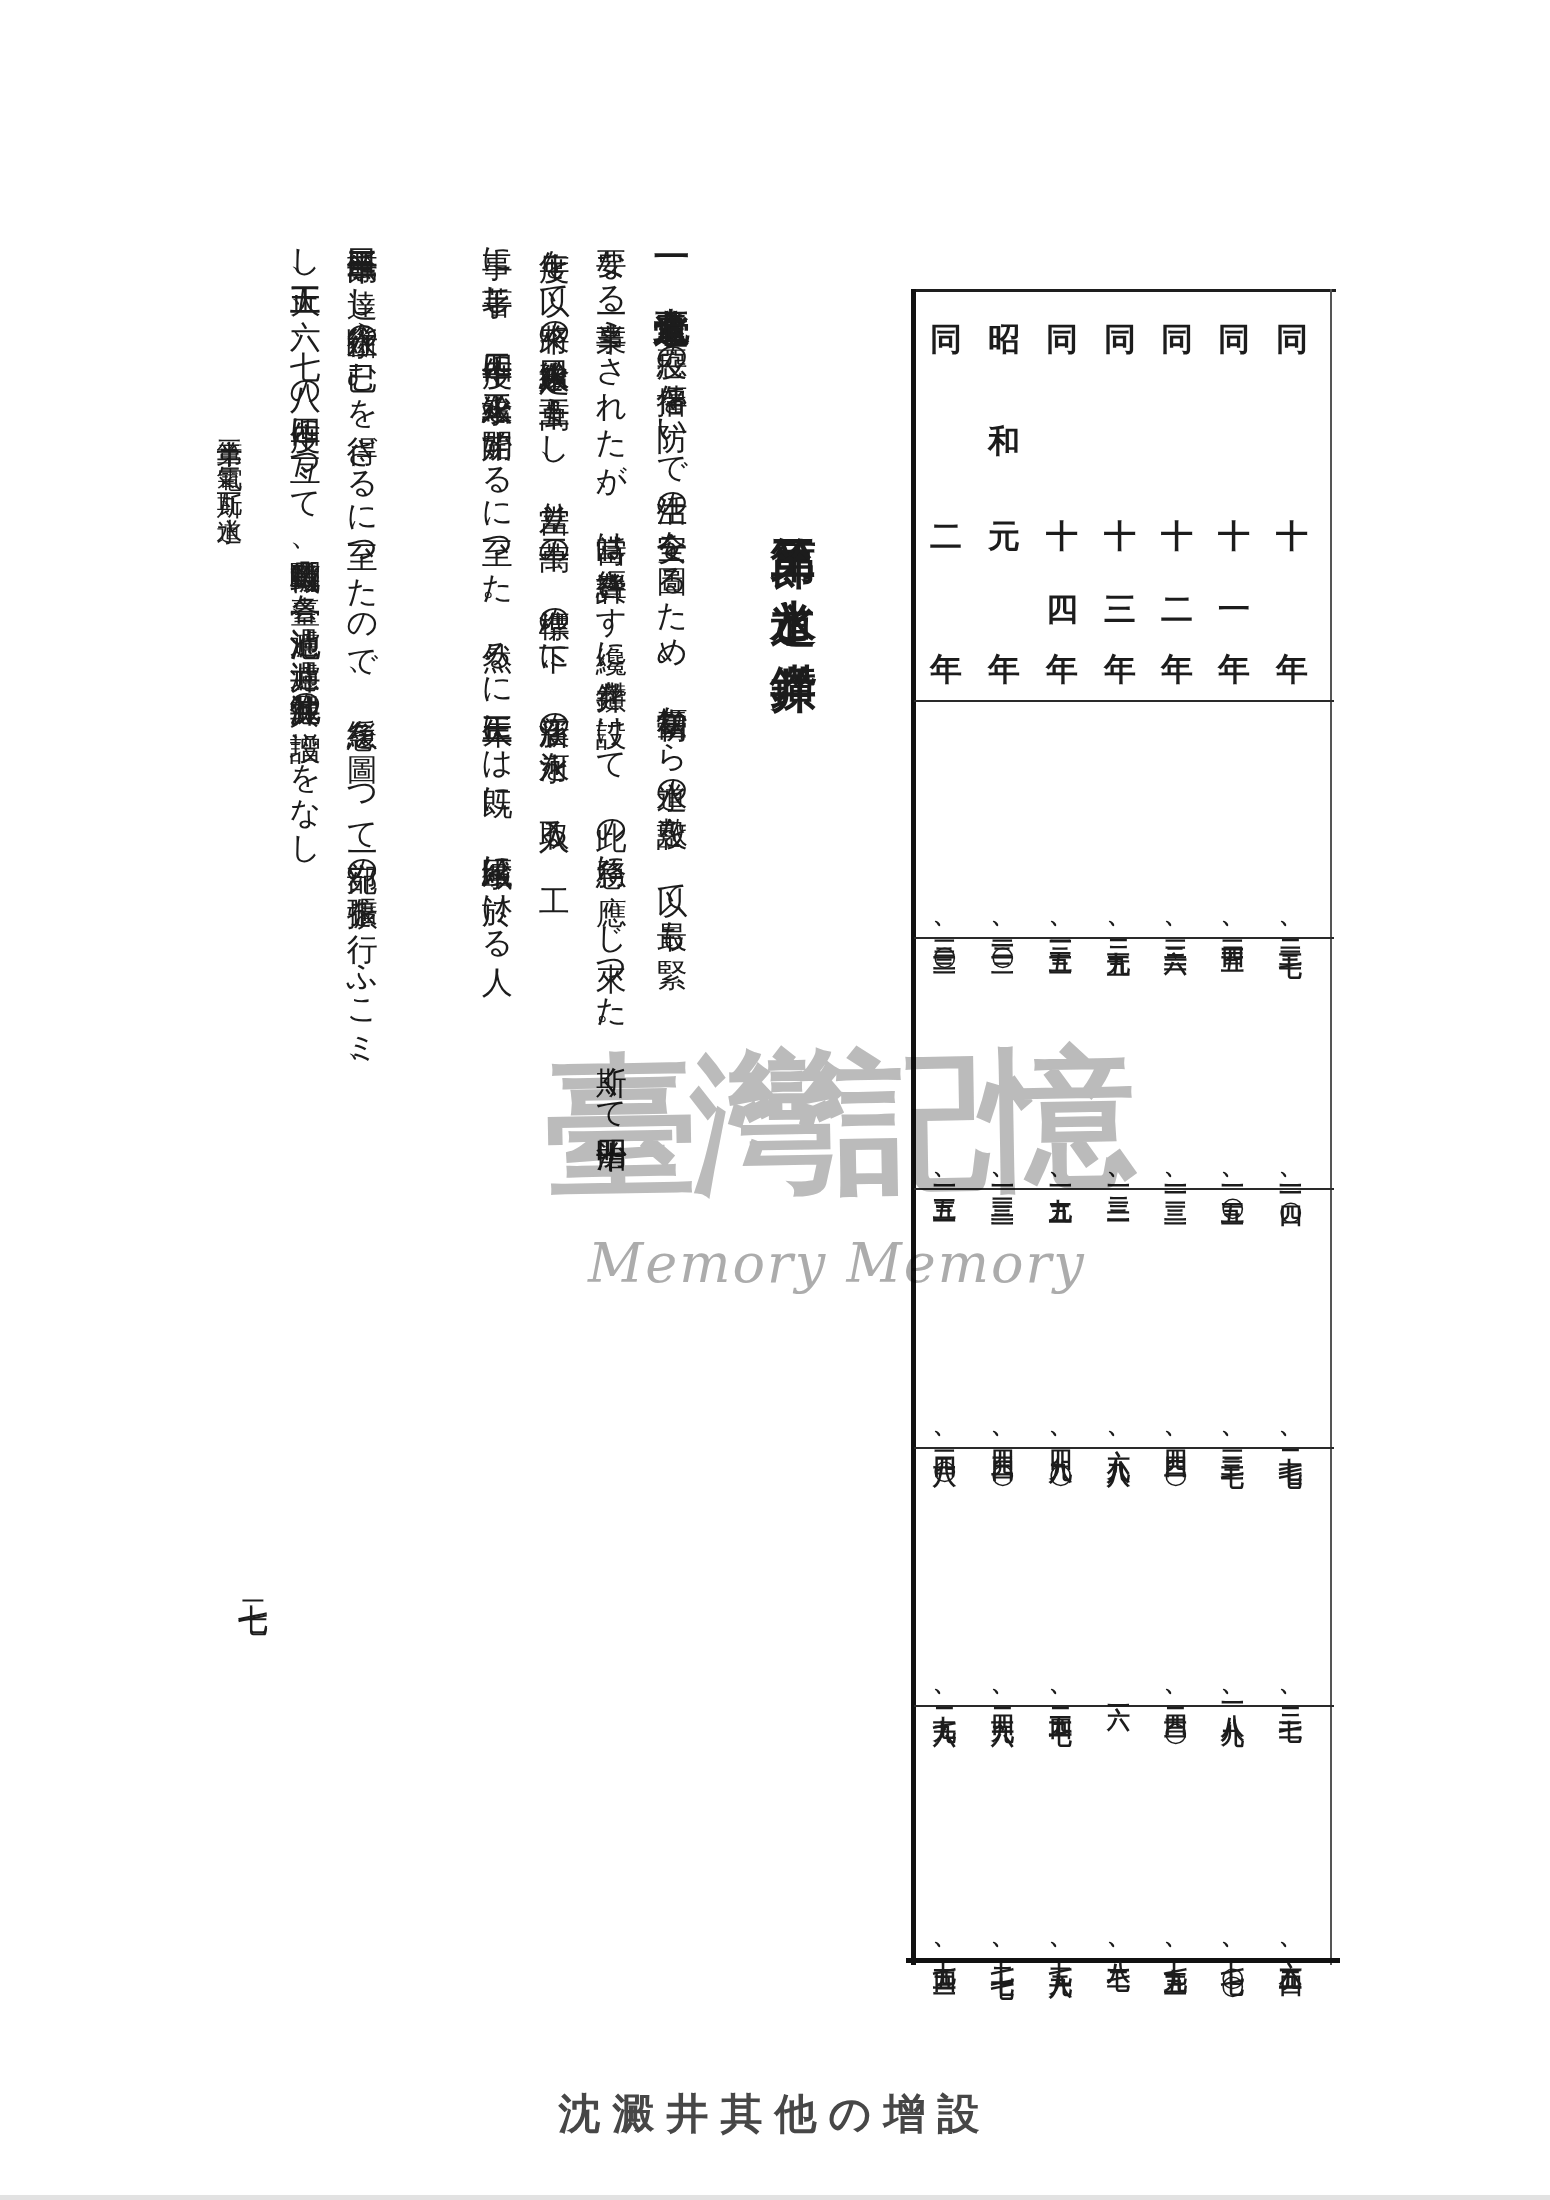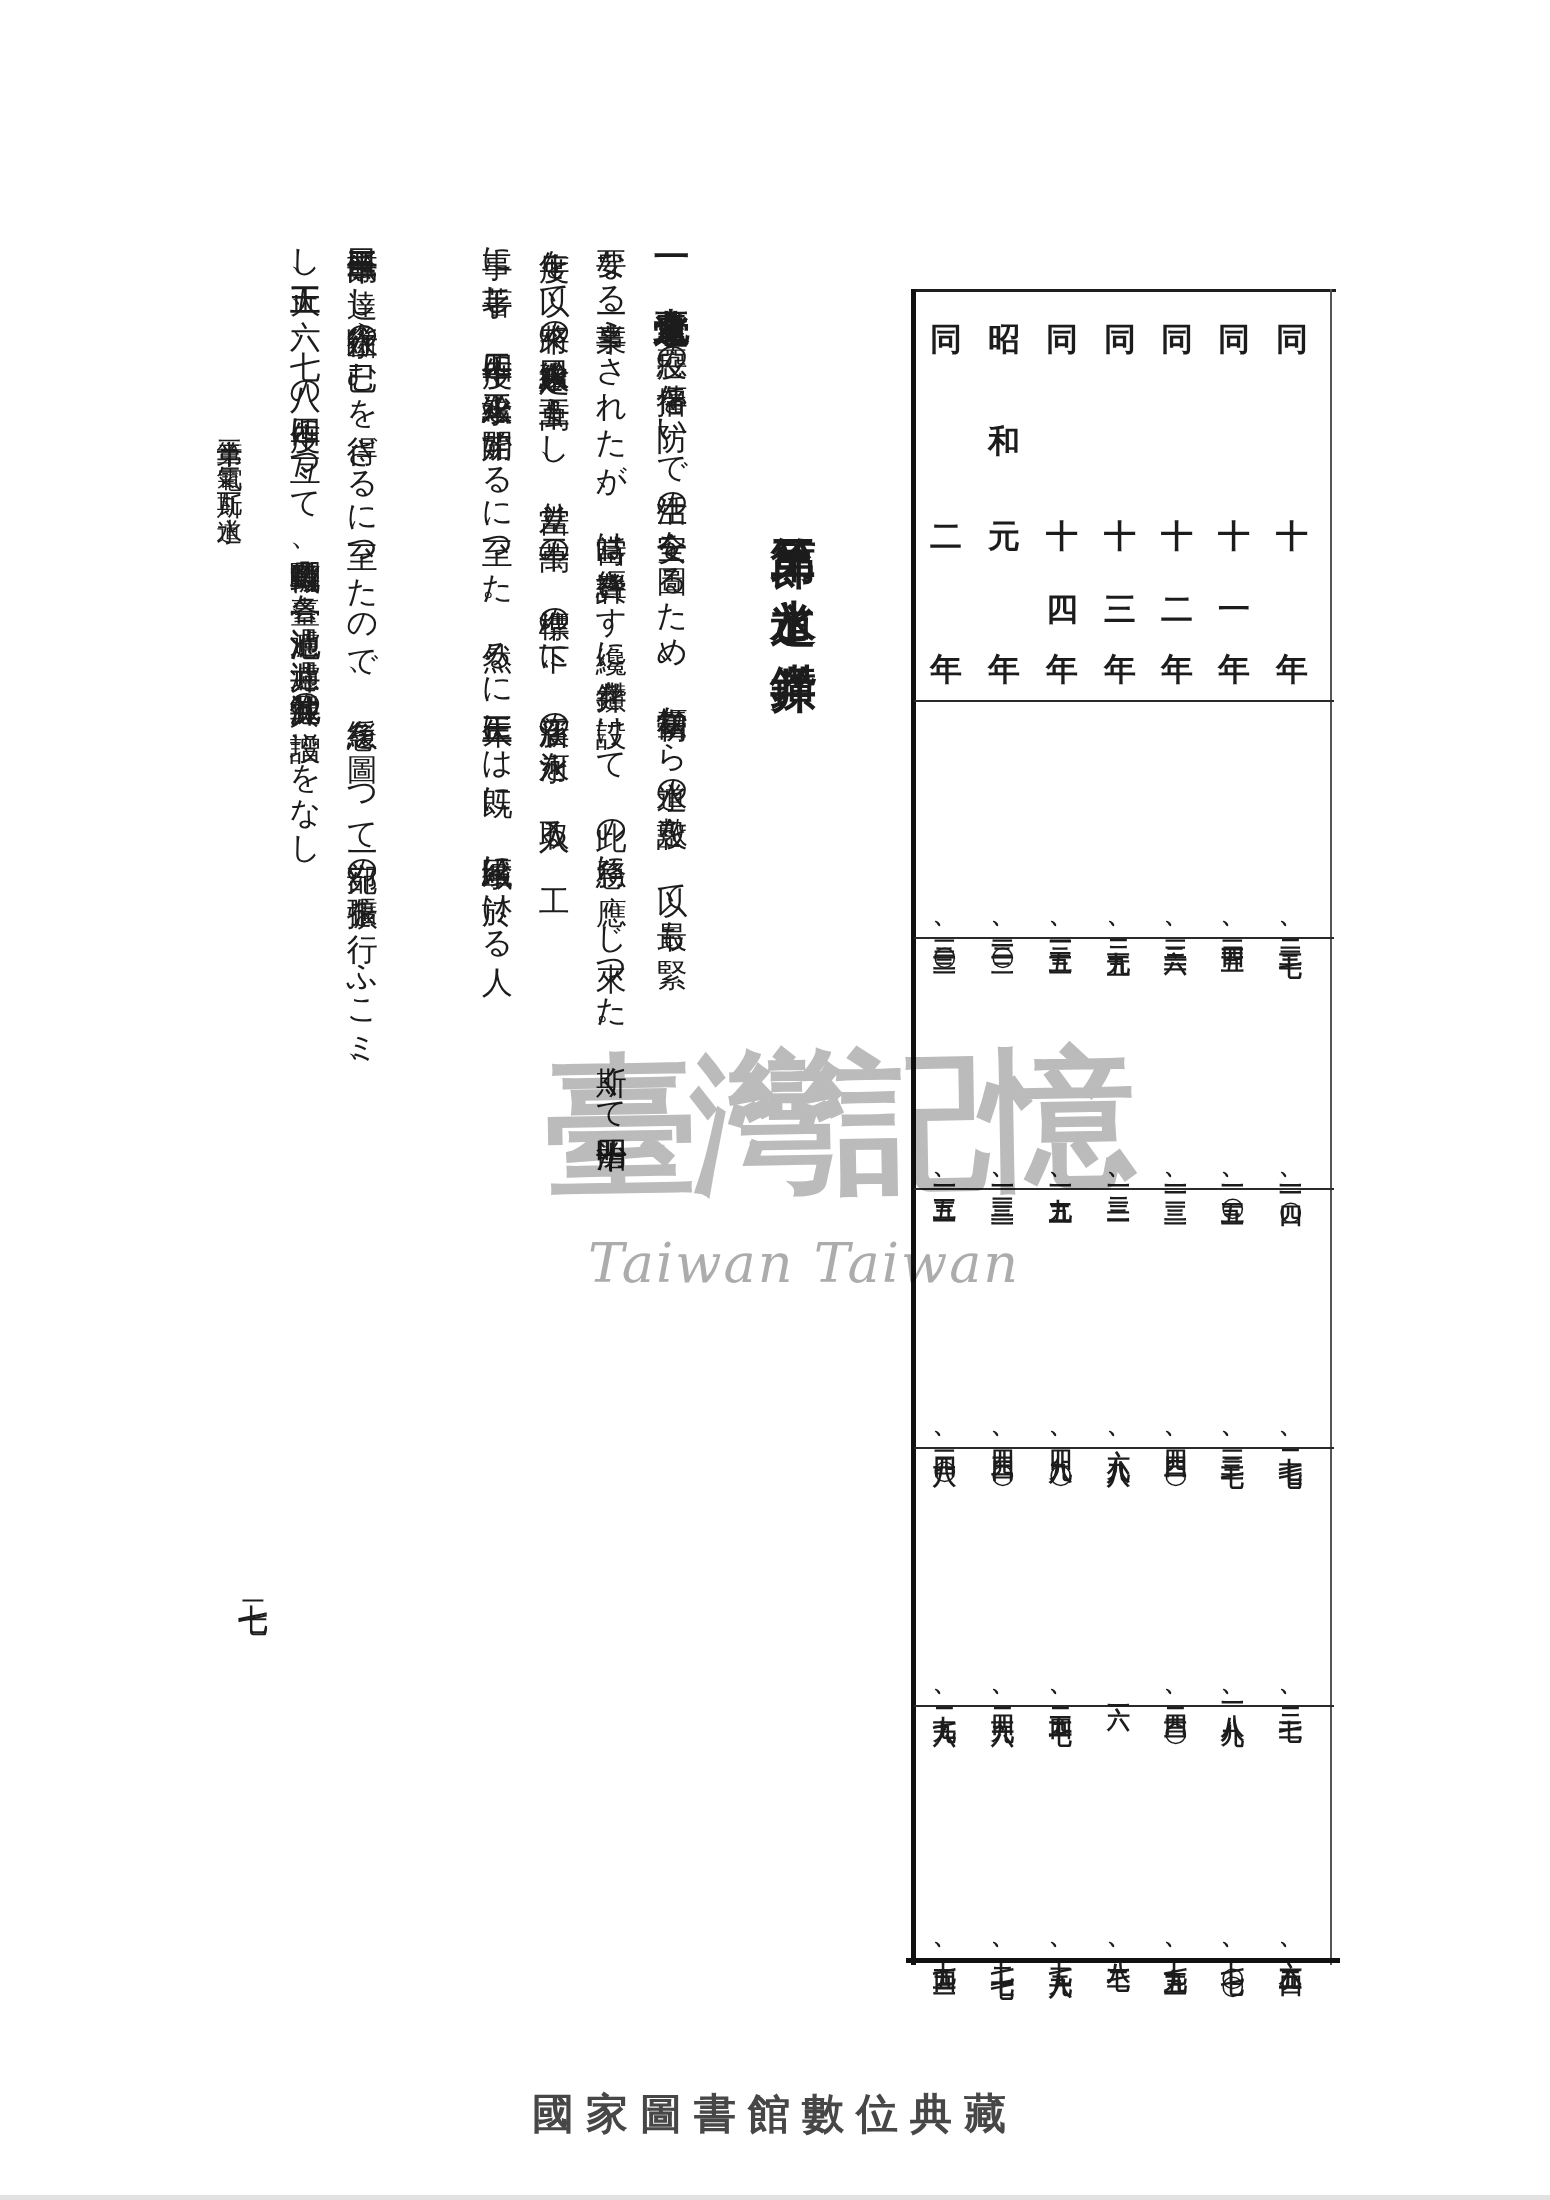--- a/index.html
+++ b/index.html
@@ -158,7 +158,7 @@
 <div class="vtext page-number">二七七</div>
 
 <div class="wm-cjk">臺灣記憶</div>
-<div class="wm-latin">Taiwan Taiwan</div>
+<div class="wm-latin">Memory Memory</div>
 
 <div class="footer-caption">國家圖書館數位典藏</div>
 

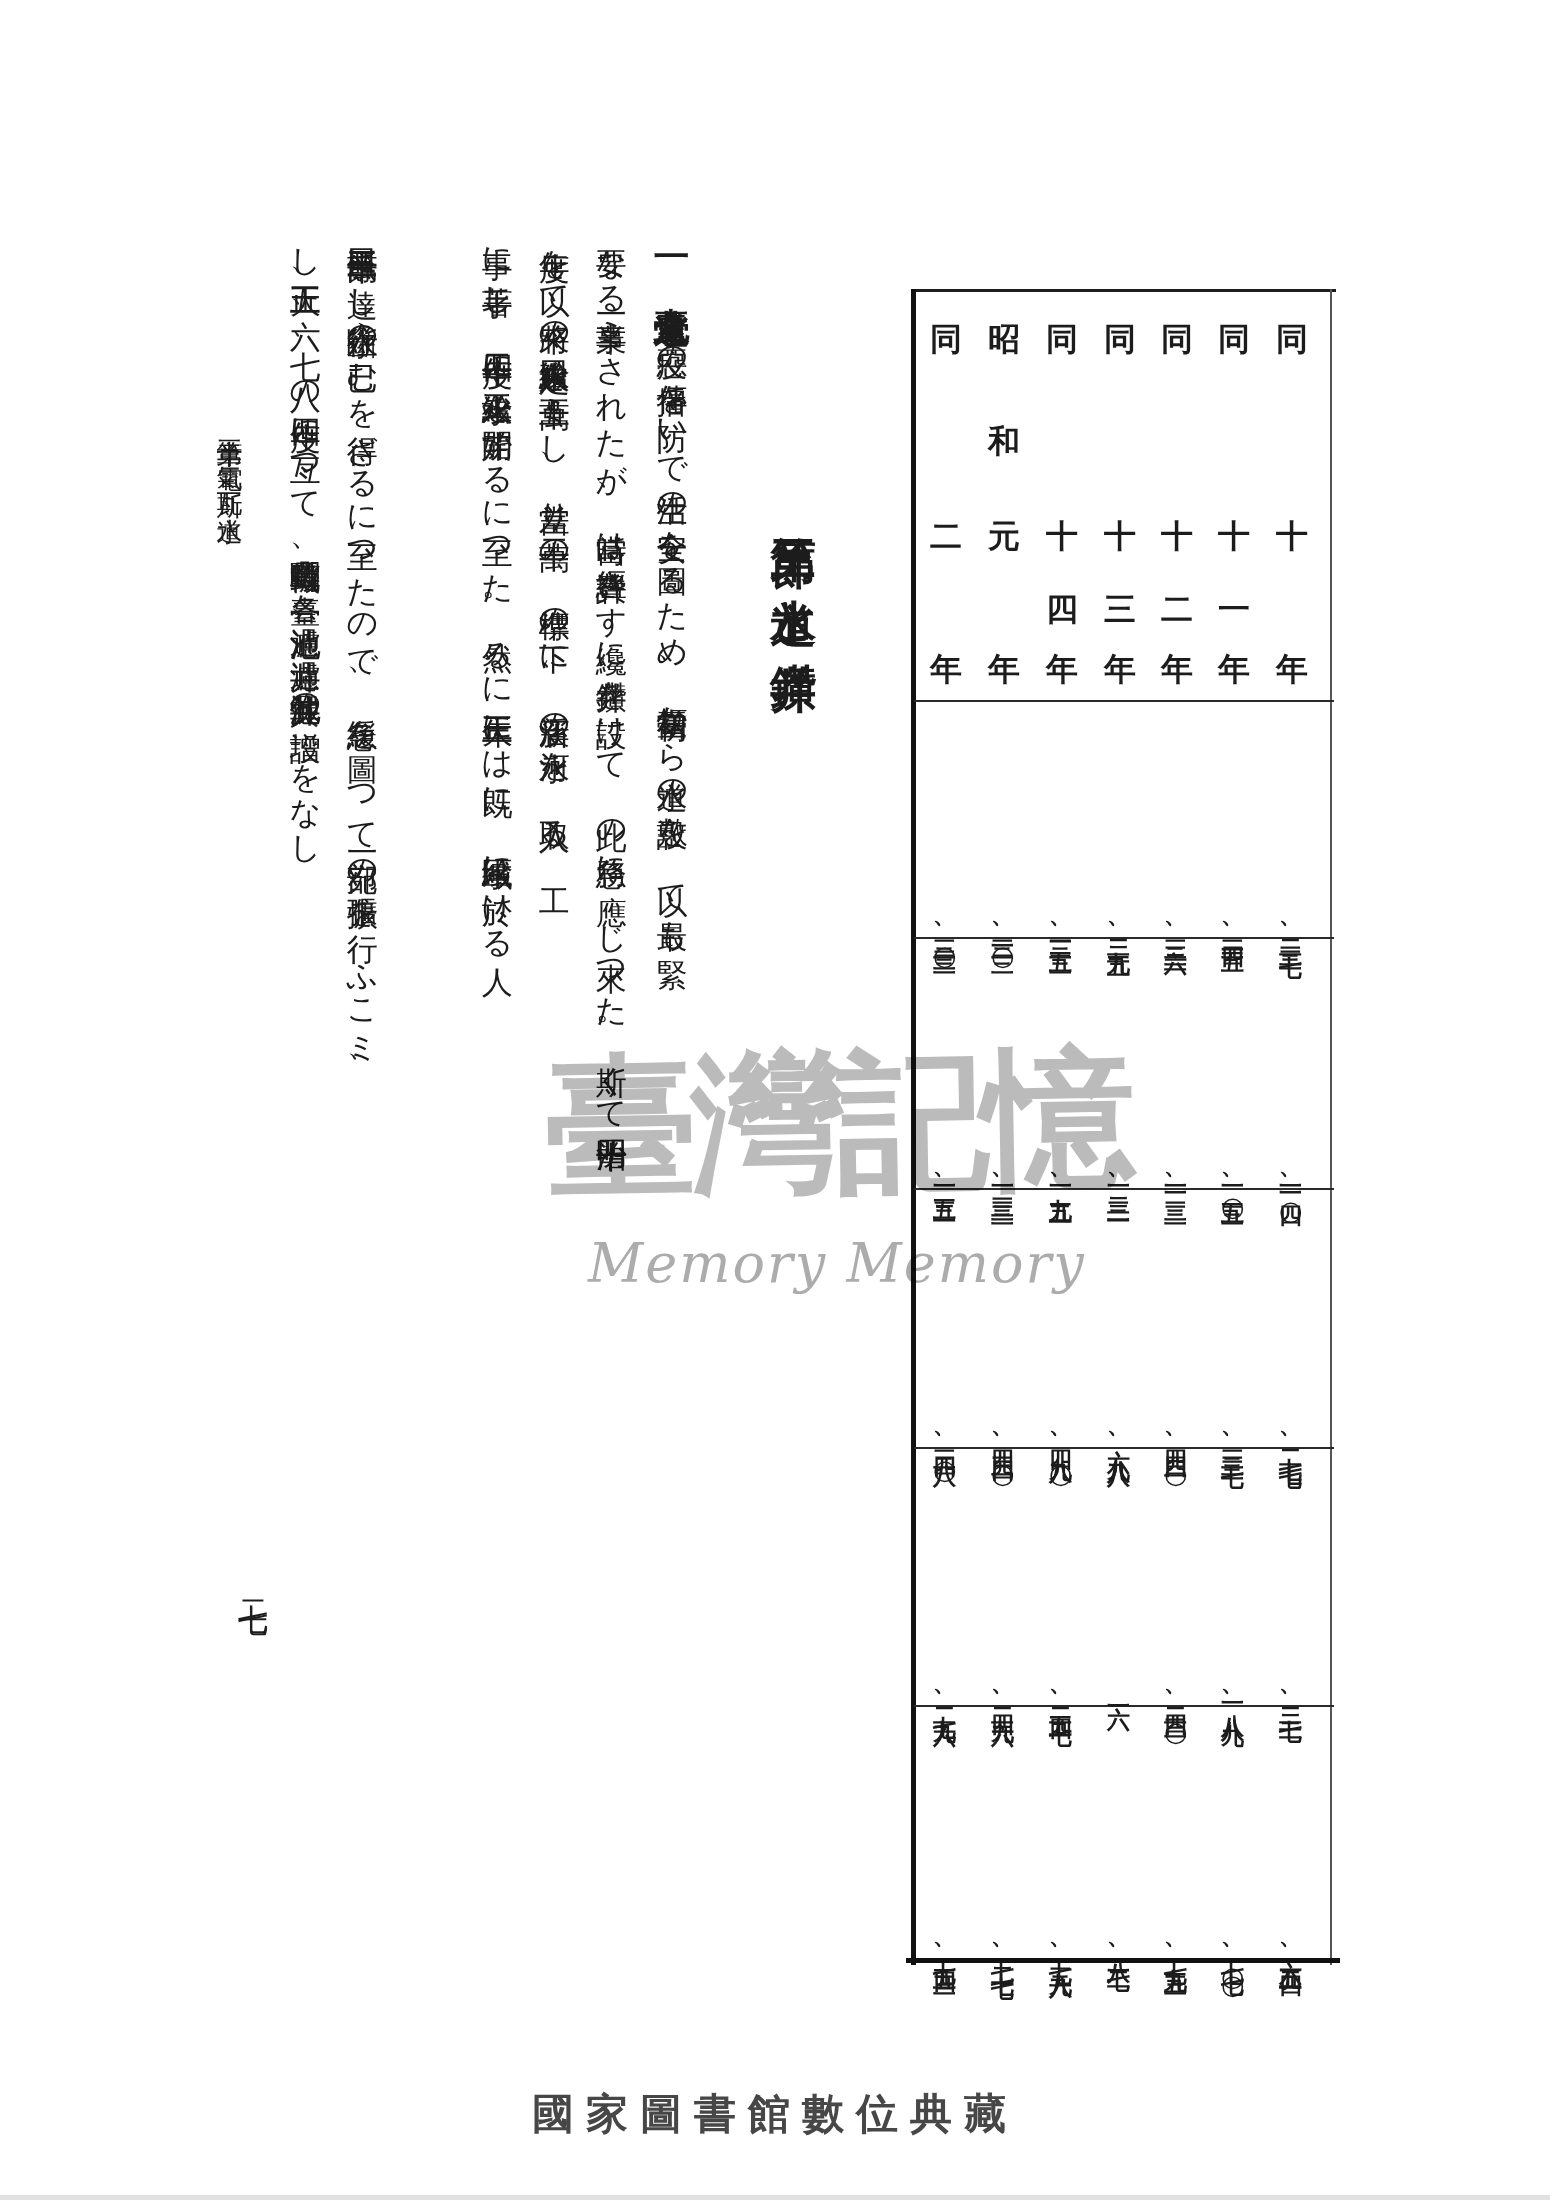--- a/index.html
+++ b/index.html
@@ -160,7 +160,7 @@
 <div class="wm-cjk">臺灣記憶</div>
 <div class="wm-latin">Memory Memory</div>
 
-<div class="footer-caption">國家圖書館數位典藏</div>
+<div class="footer-caption">沈澱井其他の增設</div>
 
 <div class="scan-edge-bottom"></div>
 

